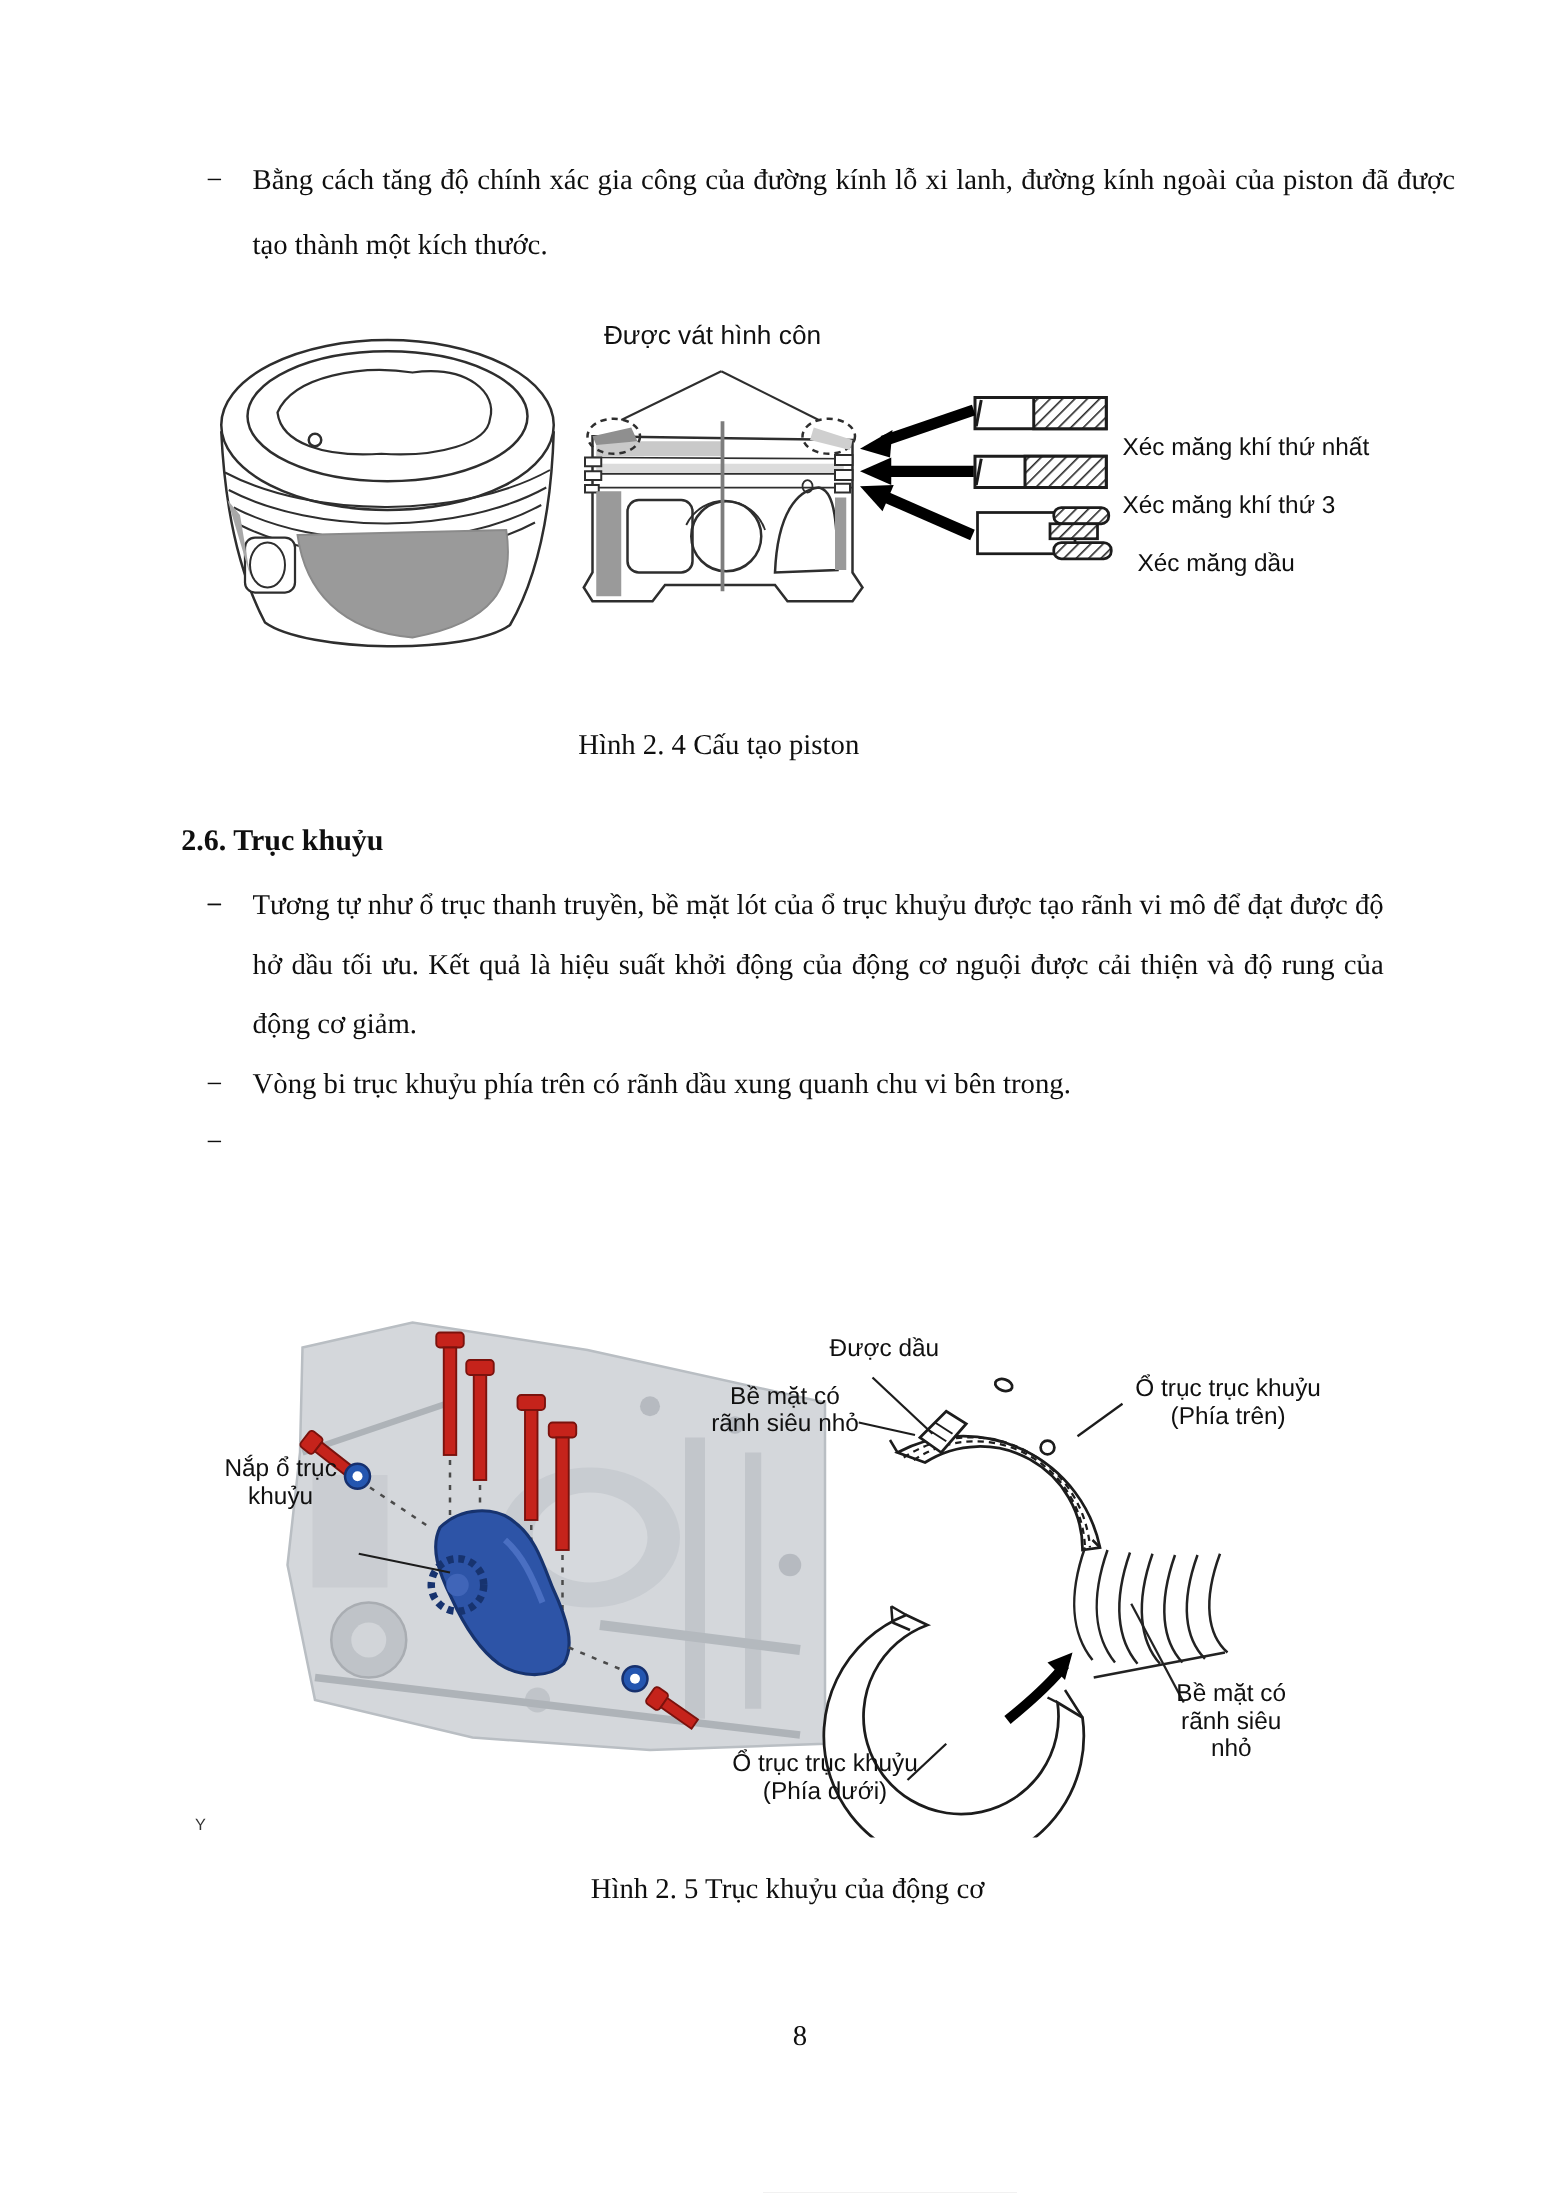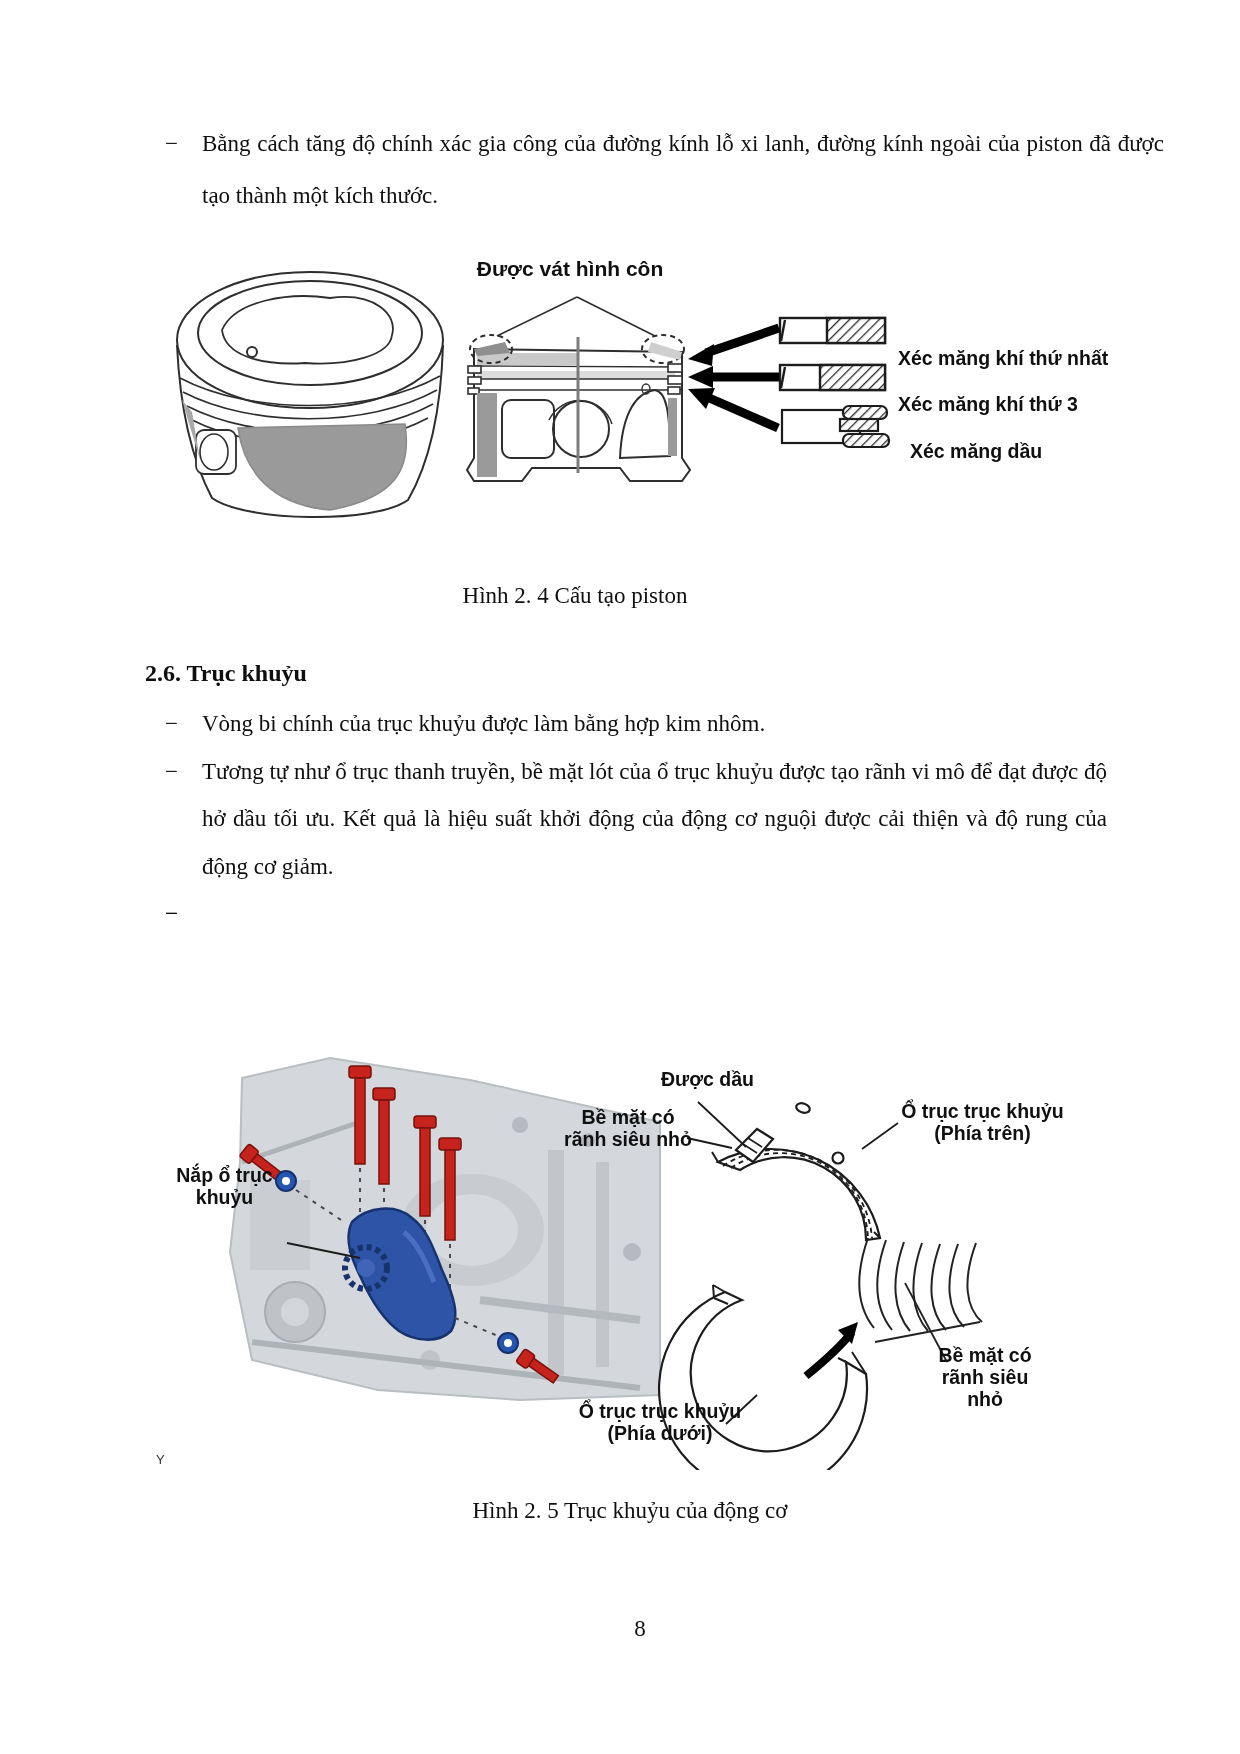--- a/index.html
+++ b/index.html
@@ -19,7 +19,7 @@
   .pageno{position:absolute;left:0;top:1616px;width:1280px;text-align:center;font-size:23px;}
   .figsvg{position:absolute;}
   .fig-label{
-    position:absolute;font-family:"Liberation Sans",sans-serif;font-weight:bold;
+    position:absolute;font-family:"Liberation Sans",sans-serif;font-weight:normal;
     font-size:19.5px;line-height:22px;color:#101010;white-space:pre-line;text-align:center;
   }
   .ring-label{white-space:nowrap;text-align:center;margin-top:26px;}

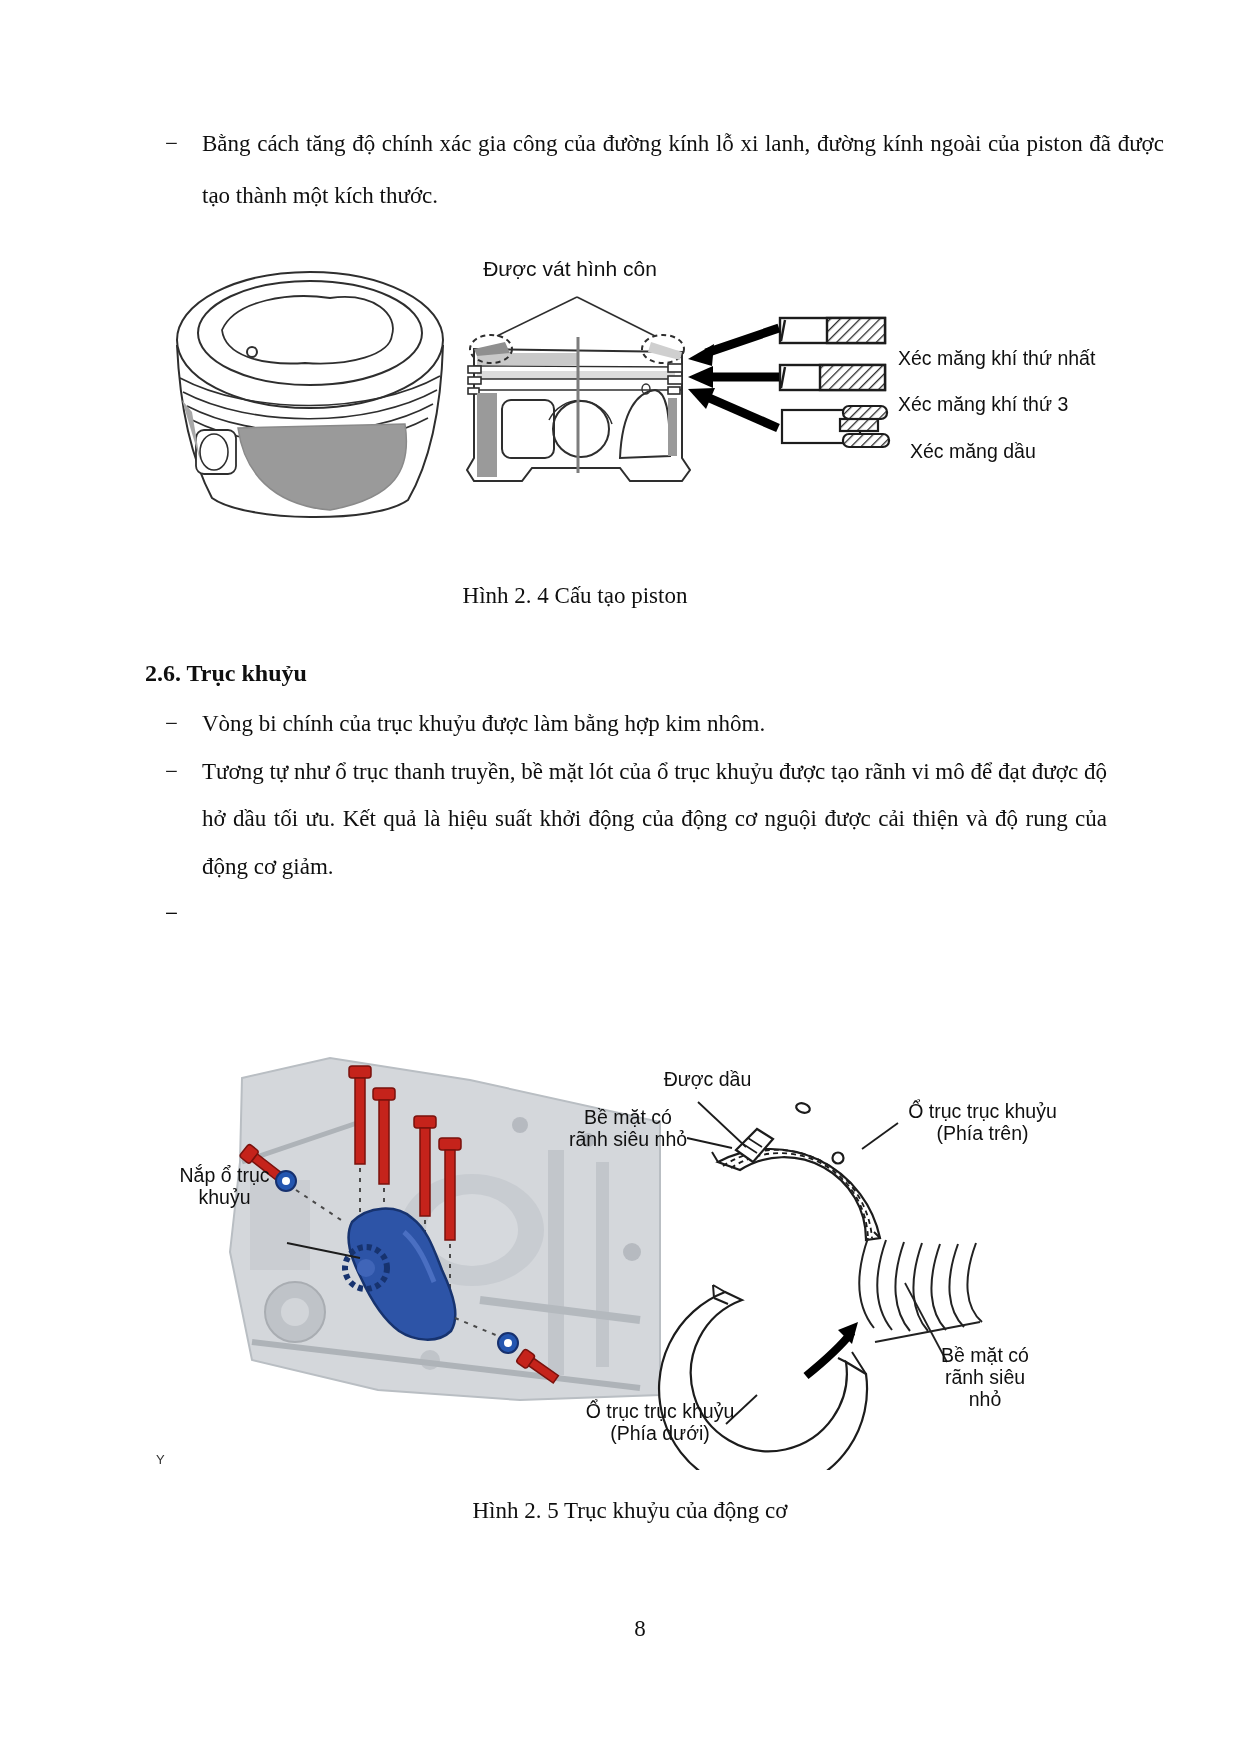--- a/index.html
+++ b/index.html
@@ -131,7 +131,6 @@
   <div class="bullets">
     <div class="hang">
       <span class="dash">−</span>
-      <span>Vòng bi chính của trục khuỷu được làm bằng hợp kim nhôm.</span>
     </div>
     <div class="hang">
       <span class="dash">−</span>

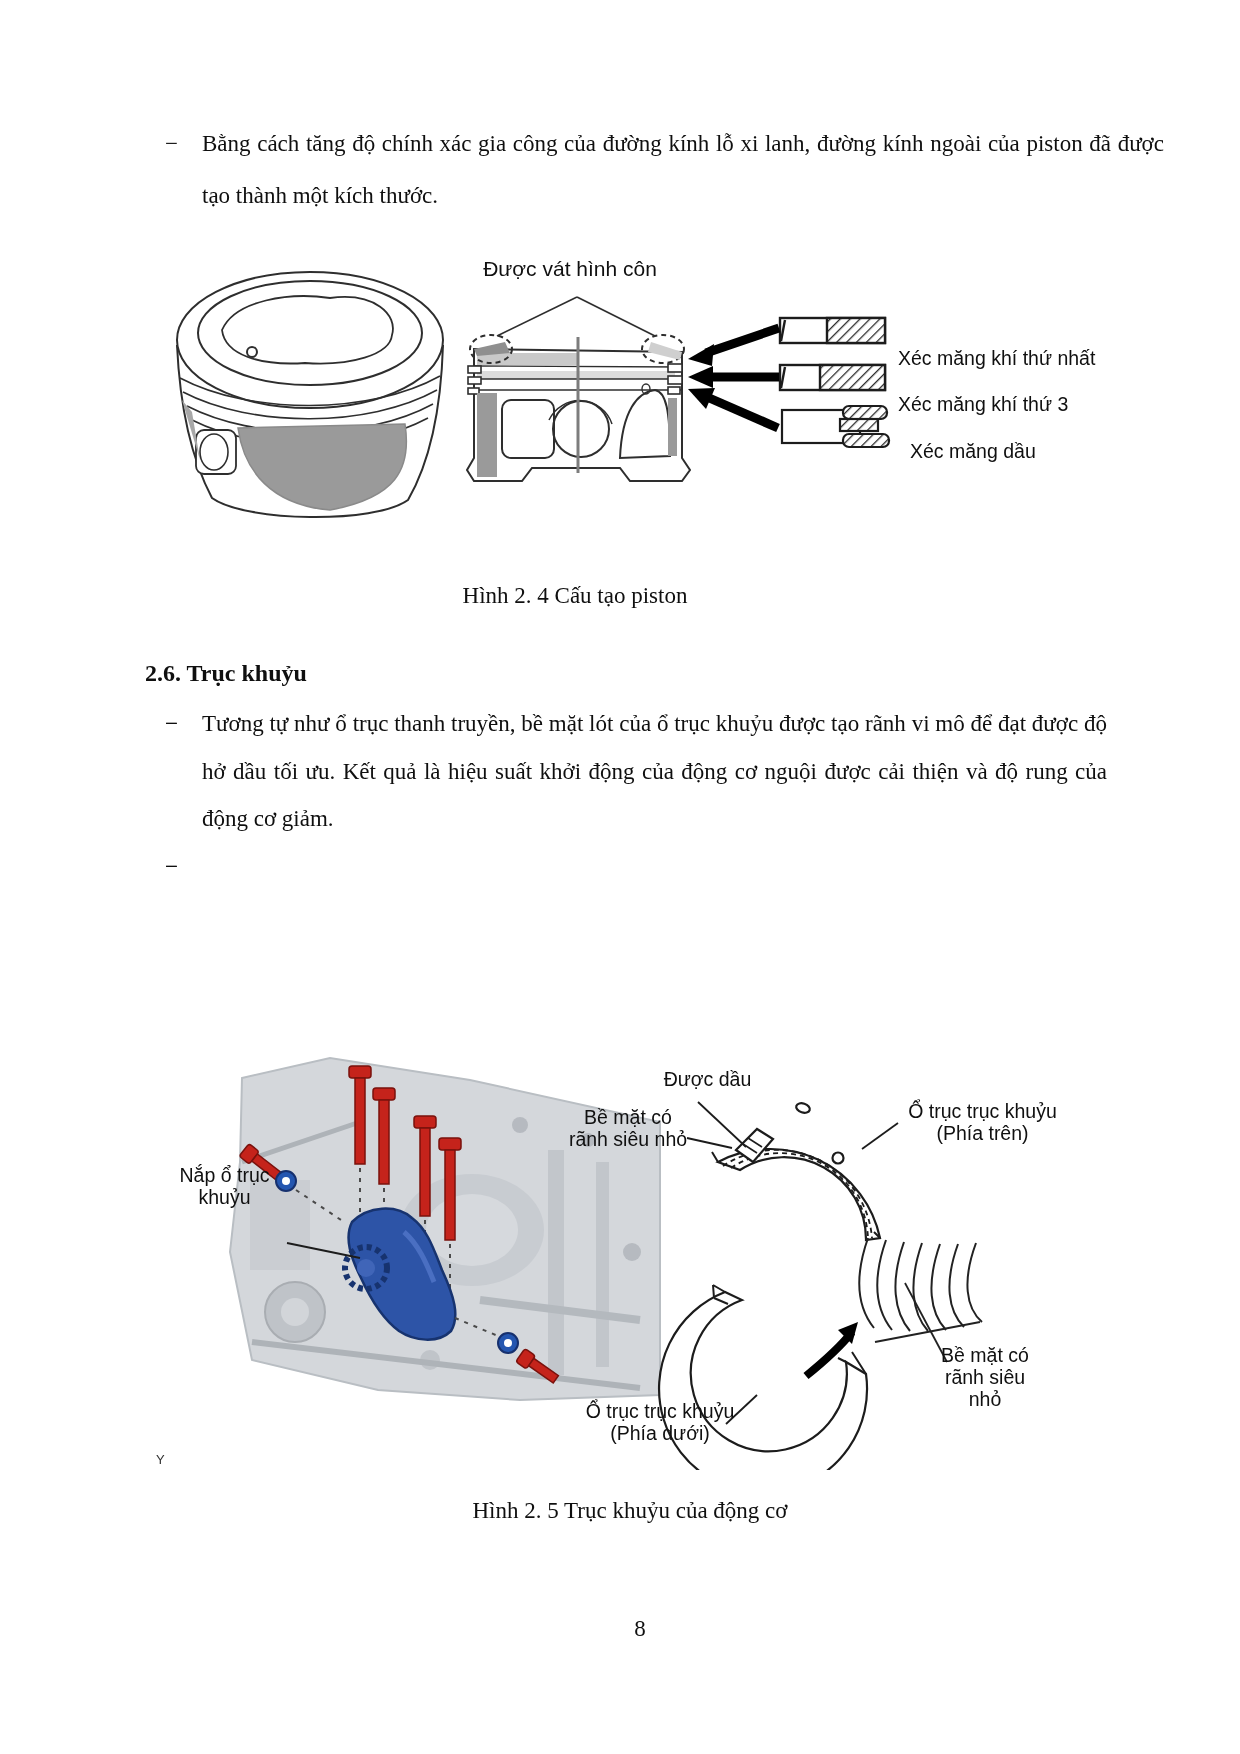--- a/index.html
+++ b/index.html
@@ -138,6 +138,7 @@
     </div>
     <div class="hang">
       <span class="dash">−</span>
+      <span>Vòng bi trục khuỷu phía trên có rãnh dầu xung quanh chu vi bên trong.</span>
     </div>
     <div class="hang">
       <span class="dash">−</span>

